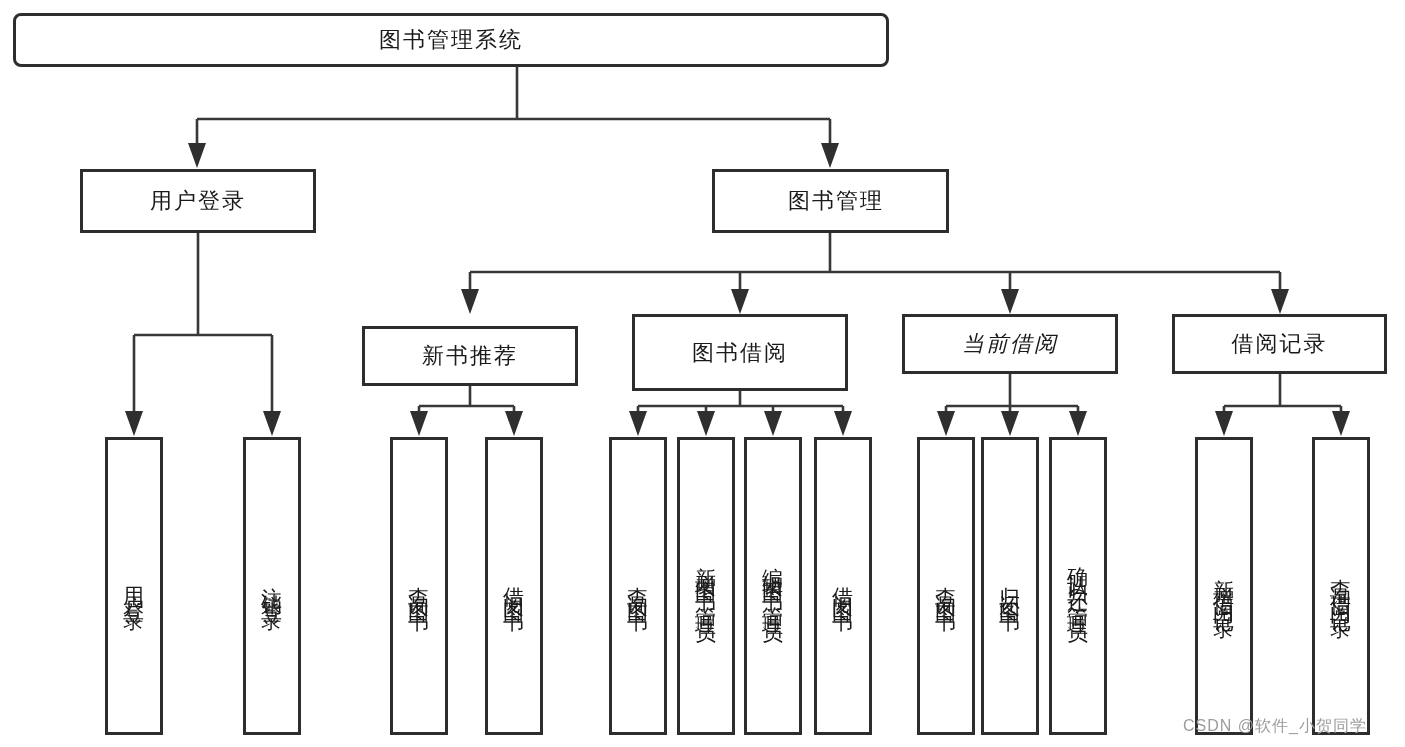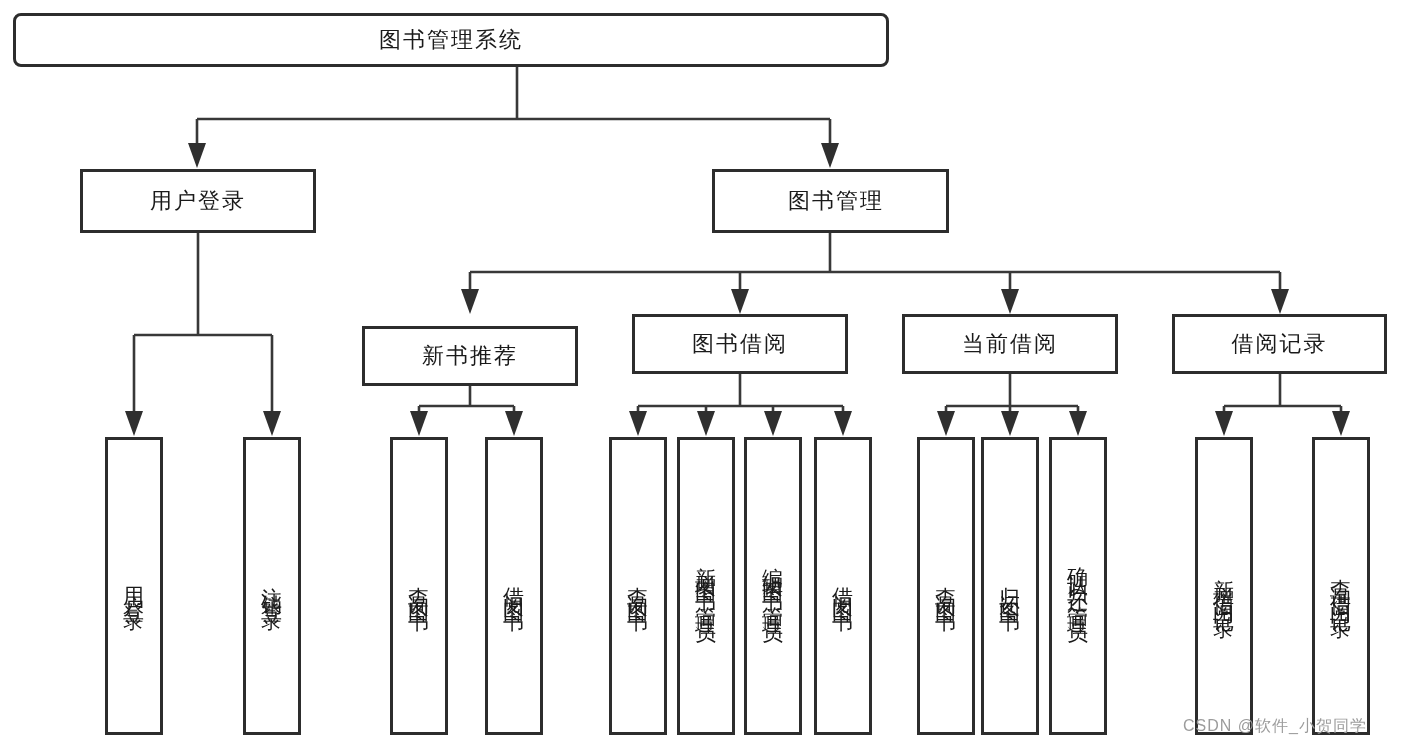--- a/index.html
+++ b/index.html
@@ -96,7 +96,7 @@
   <div class="node" style="left:712px; top:169px; width:237px; height:64px;padding-left:11px;">图书管理</div>
 
   <div class="node" style="left:362px; top:314px; width:216px; height:60px;margin-top:12px;">新书推荐</div>
-  <div class="node" style="left:632px; top:314px; width:216px; height:60px;">图书借阅</div>
+  <div class="node" style="left:632px; top:314px; width:216px; height:77px;">图书借阅</div>
   <div class="node" style="left:902px; top:314px; width:216px; height:60px;">当前借阅</div>
   <div class="node" style="left:1172px; top:314px; width:215px; height:60px;">借阅记录</div>
 

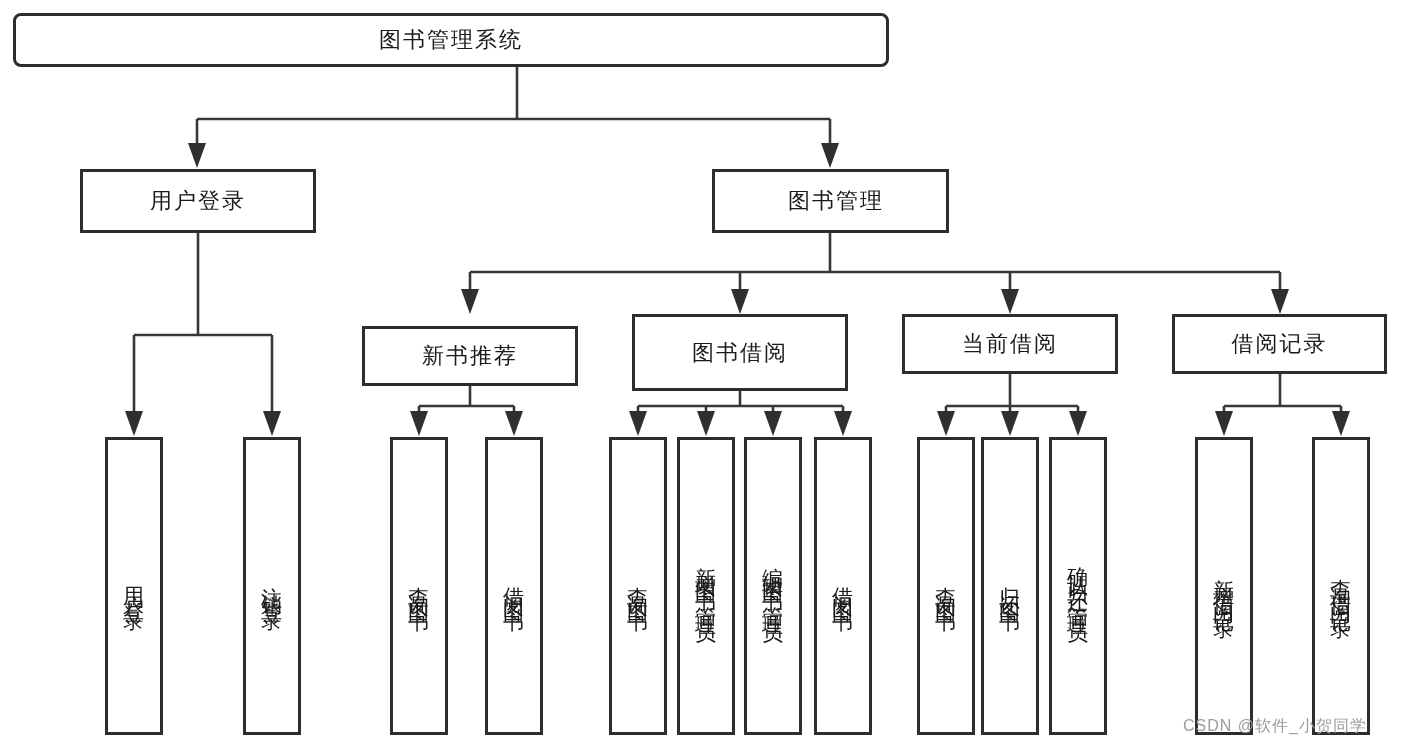--- a/index.html
+++ b/index.html
@@ -97,7 +97,7 @@
 
   <div class="node" style="left:362px; top:314px; width:216px; height:60px;margin-top:12px;">新书推荐</div>
   <div class="node" style="left:632px; top:314px; width:216px; height:77px;">图书借阅</div>
-  <div class="node" style="left:902px; top:314px; width:216px; height:60px;">当前借阅</div>
+  <div class="node" style="left:902px; top:314px; width:216px; height:60px;font-style:italic;">当前借阅</div>
   <div class="node" style="left:1172px; top:314px; width:215px; height:60px;">借阅记录</div>
 
   <div class="node vertical" style="left:105px; top:437px; width:58px; height:298px;">用户登录</div>

